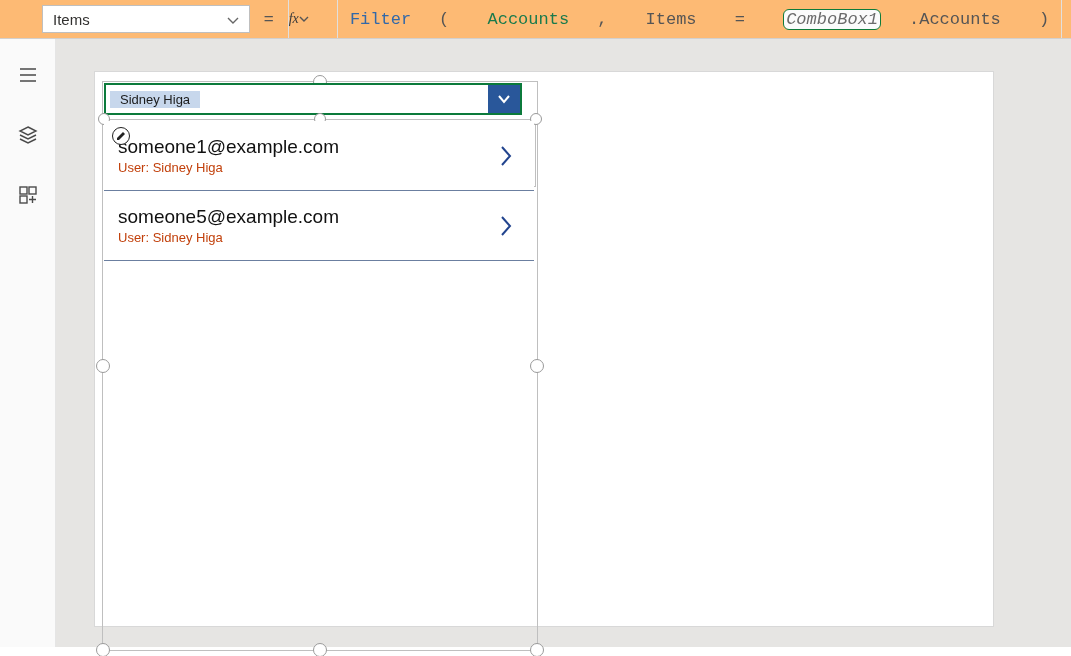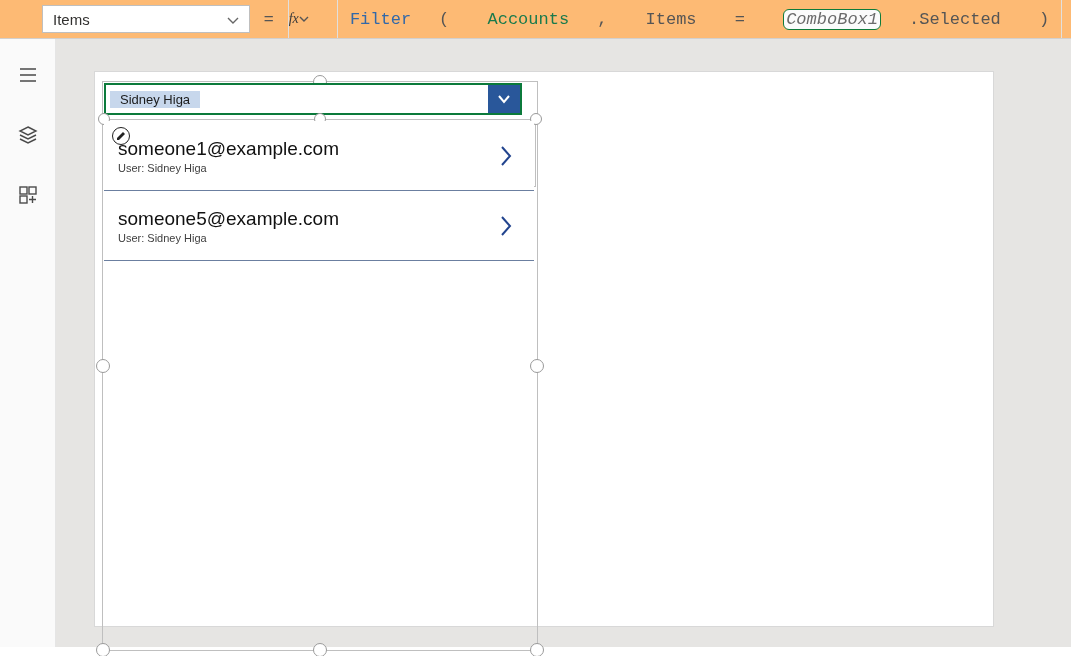--- a/index.html
+++ b/index.html
@@ -237,7 +237,7 @@
       </svg>
   </div>
   <div class="formula-cell">
-    <span class="tok-func">Filter</span><span class="tok-plain">( </span><span class="tok-ident">Accounts</span><span class="tok-plain">, </span><span class="tok-plain">Items</span><span class="tok-plain"> = </span><span class="tok-box">ComboBox1</span><span class="tok-plain">.Selected</span><span class="tok-plain"> )</span>
+    <span class="tok-func">Filter</span><span class="tok-plain">( </span><span class="tok-ident">Accounts</span><span class="tok-plain">, </span><span class="tok-plain">Items</span><span class="tok-plain"> = </span><span class="tok-box">ComboBox1</span><span class="tok-plain">.Accounts</span><span class="tok-plain"> )</span>
   </div>
   <div class="formula-terminator"></div>
 </div>

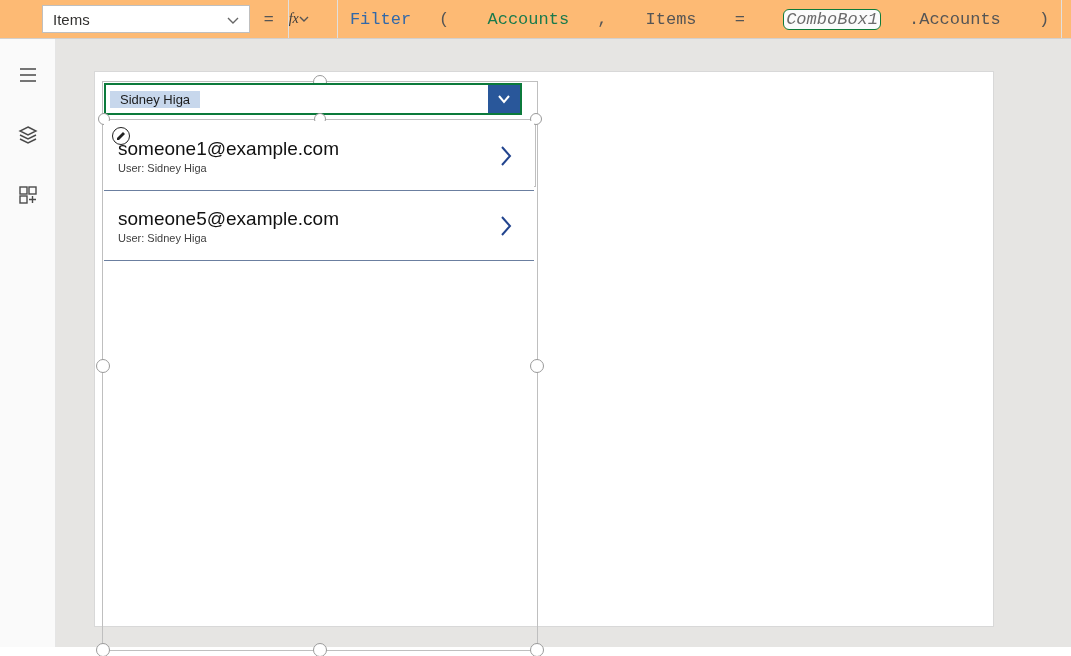--- a/index.html
+++ b/index.html
@@ -198,7 +198,7 @@
   }
   .row .info { display:flex; flex-direction:column; }
   .row .email { font-size: 19px; color:#111; }
-  .row .user  { font-size: 11px; color:#404040; margin-top:2px; }
+  .row .user  { font-size: 13px; color:#c2410c; margin-top:2px; }
   .row .go {
     margin-left:auto;
     width: 20px; height: 20px;

